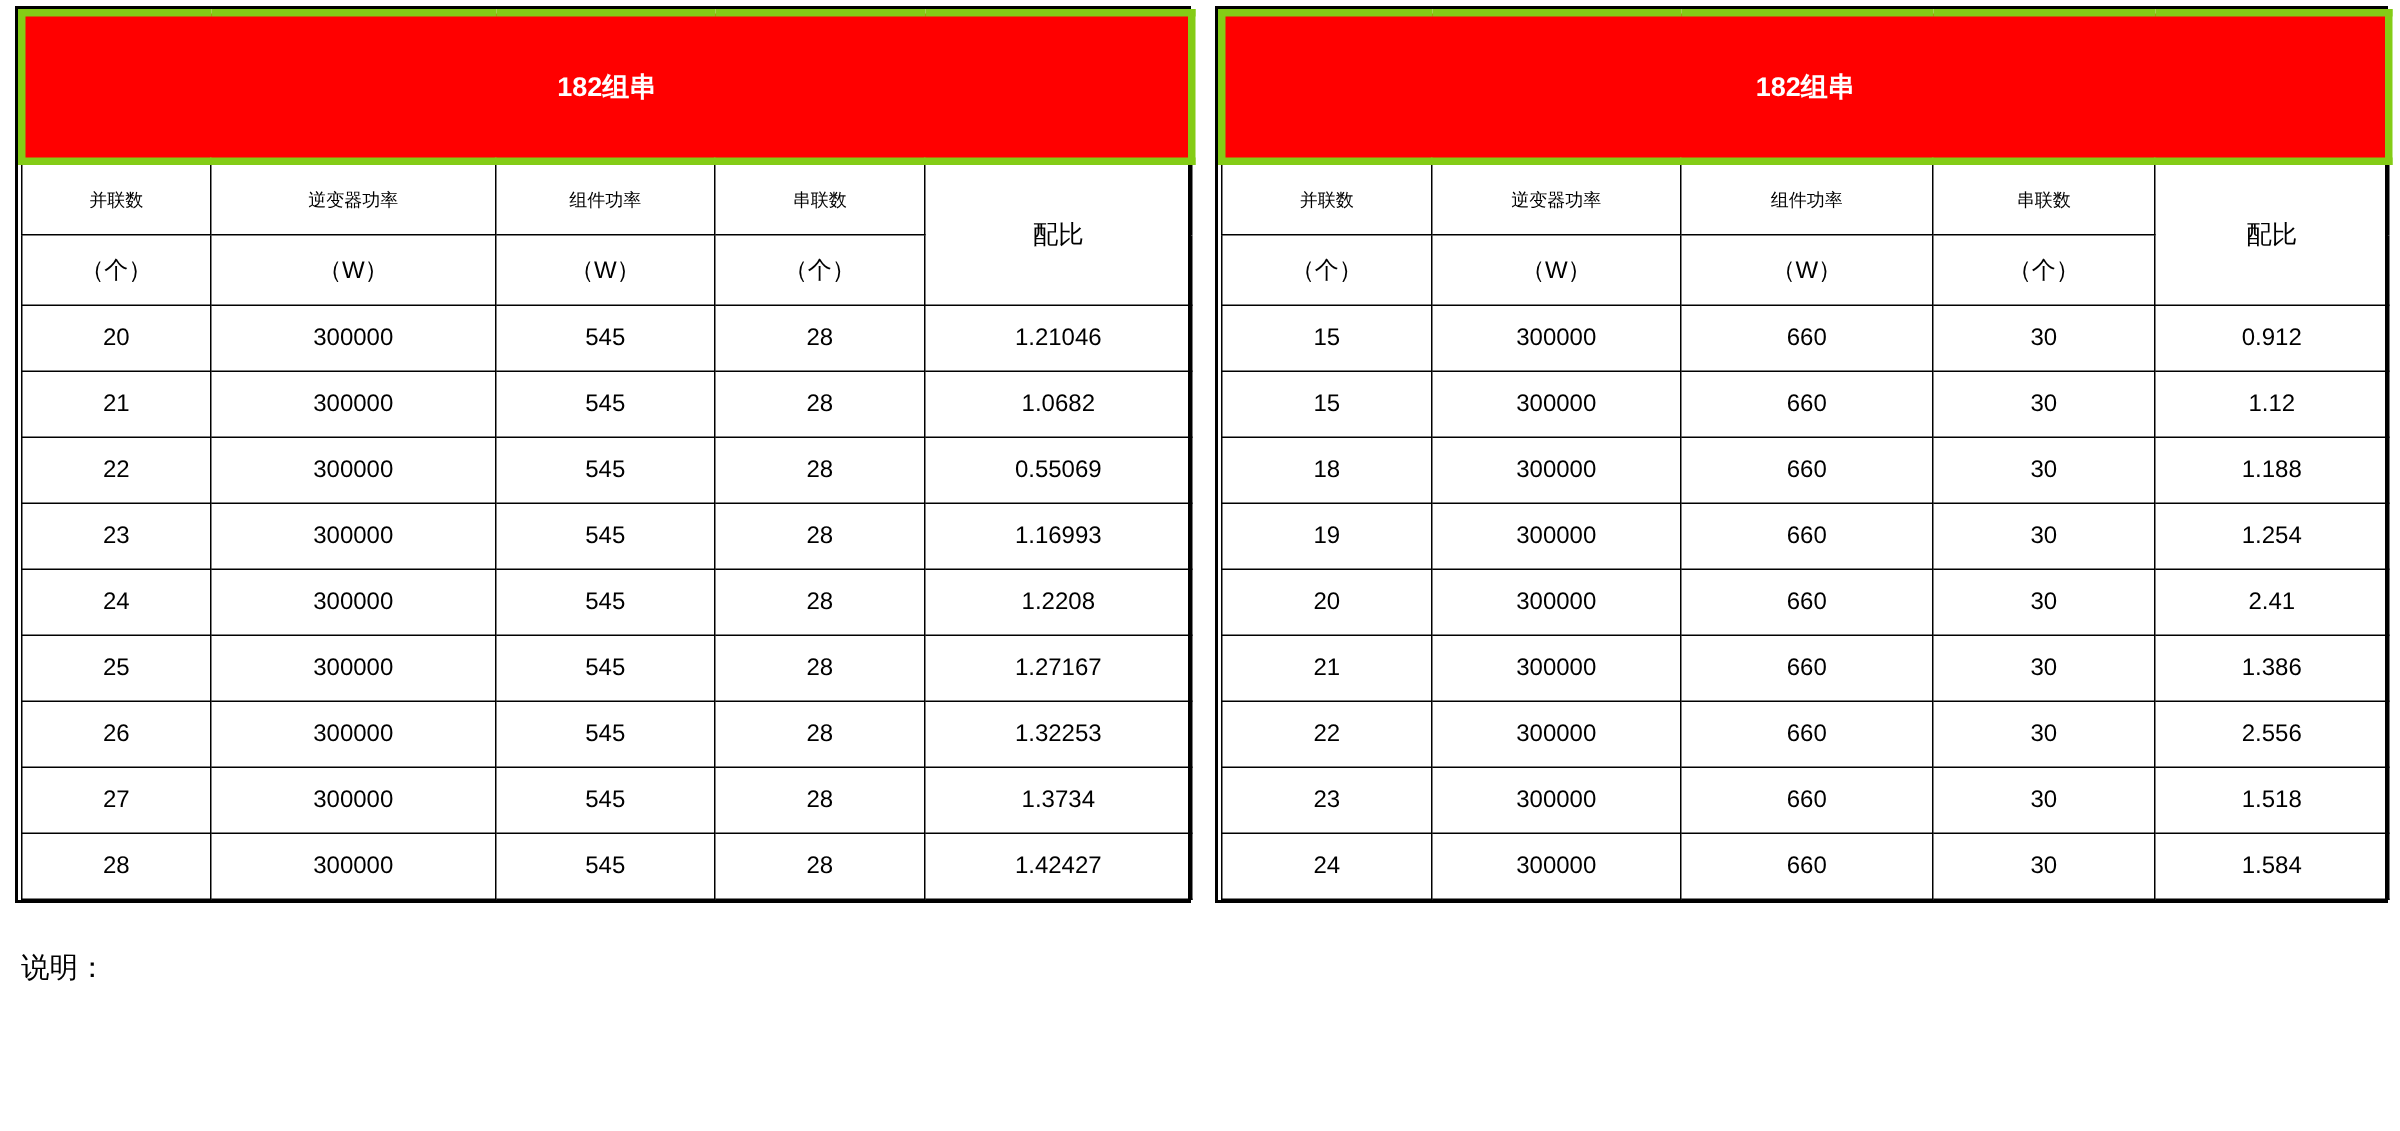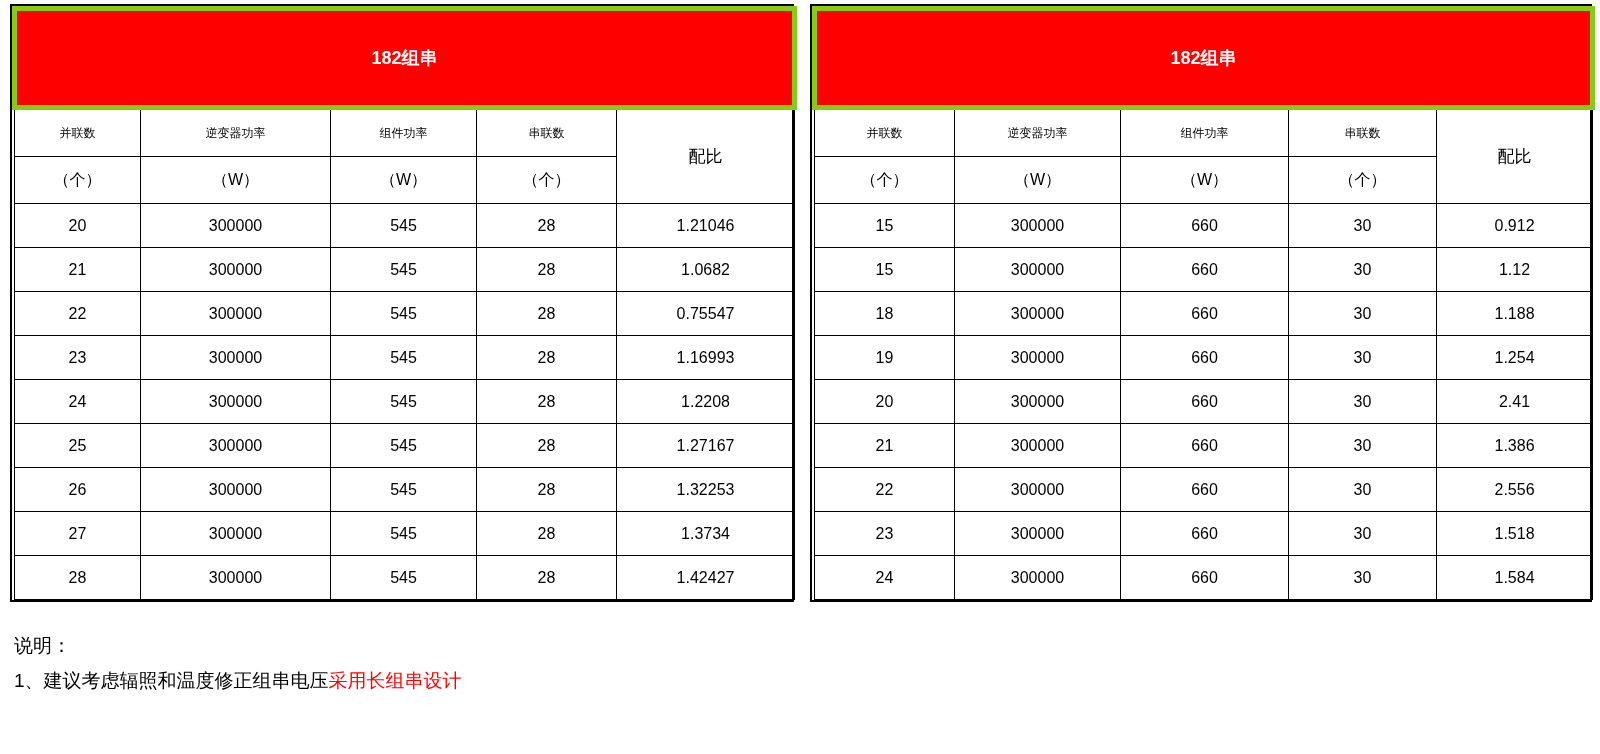--- a/index.html
+++ b/index.html
@@ -154,7 +154,7 @@
             <td class="data-cell">300000</td>
             <td class="data-cell">545</td>
             <td class="data-cell">28</td>
-            <td class="data-cell">0.75547</td>
+            <td class="data-cell">0.55069</td>
           </tr>
           <tr>
             <td class="data-cell">23</td>

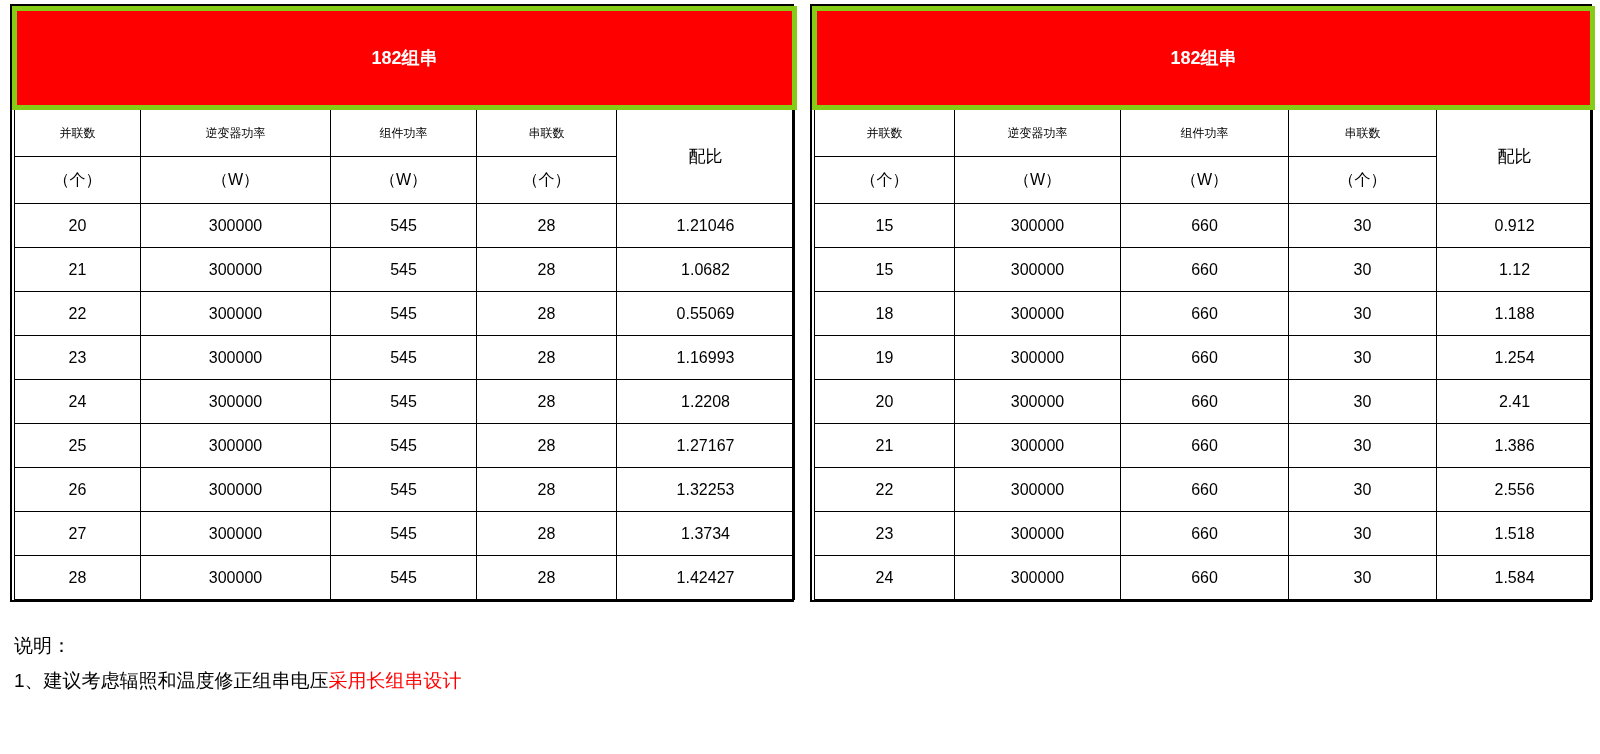--- a/index.html
+++ b/index.html
@@ -300,7 +300,6 @@
 
   <div class="notes">
     <div class="note-line">说明：</div>
-    <div class="note-line"><span>1、建议考虑辐照和温度修正组串电压</span><span class="red">采用长组串设计</span></div>
   </div>
 
 </div>

